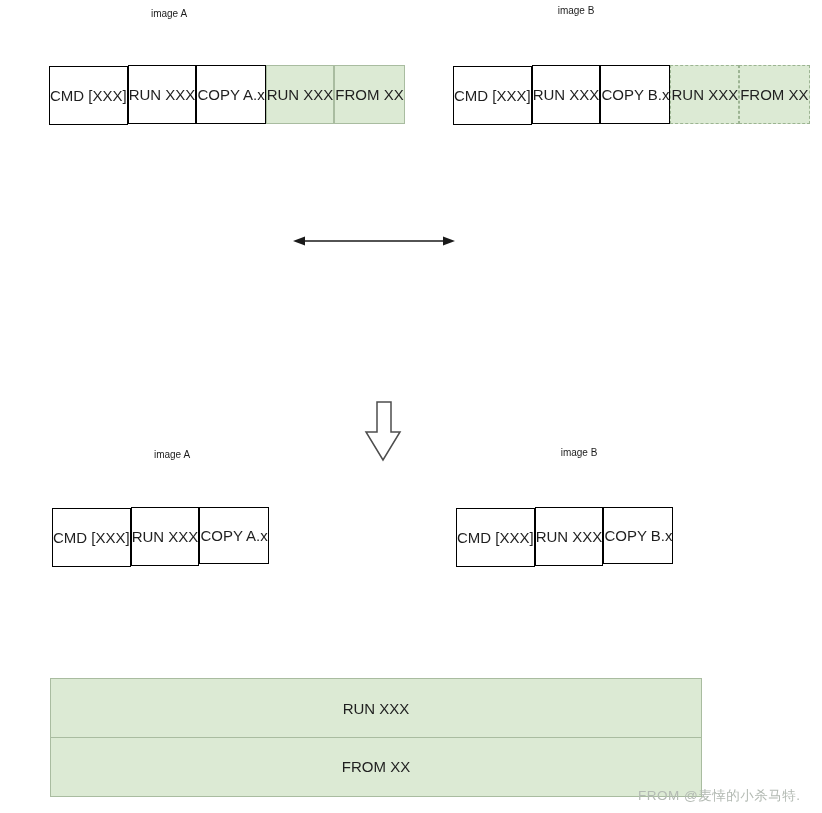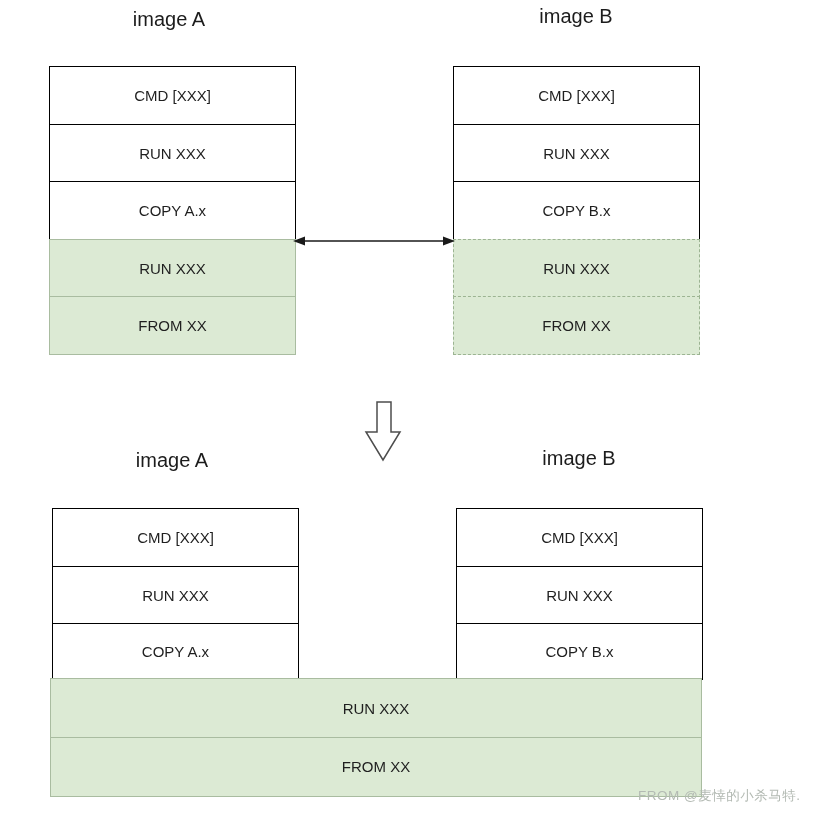--- a/index.html
+++ b/index.html
@@ -18,7 +18,7 @@
   .img-label {
     position: absolute;
     transform: translateX(-50%);
-    font-size: 20px;
+    font-size: 10px;
     color: #1c1c1c;
     white-space: nowrap;
   }

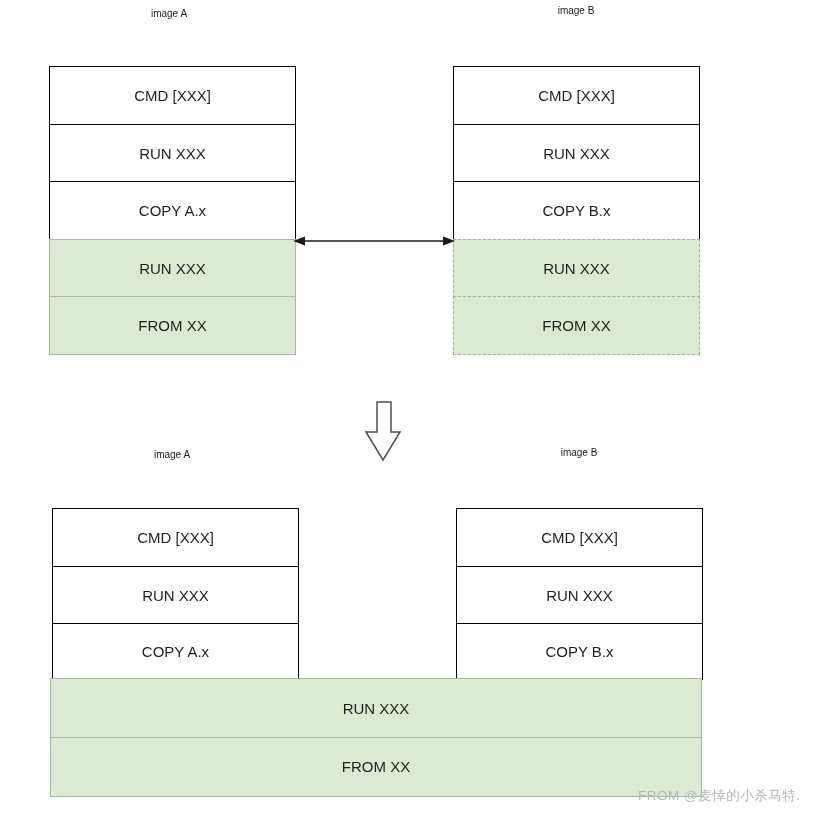--- a/index.html
+++ b/index.html
@@ -25,8 +25,7 @@
   .stack {
     position: absolute;
     display: flex;
-    flex-direction: column;
-    justify-content: center;
+    flex-direction: row;
   }
   .layer {
     box-sizing: border-box;

